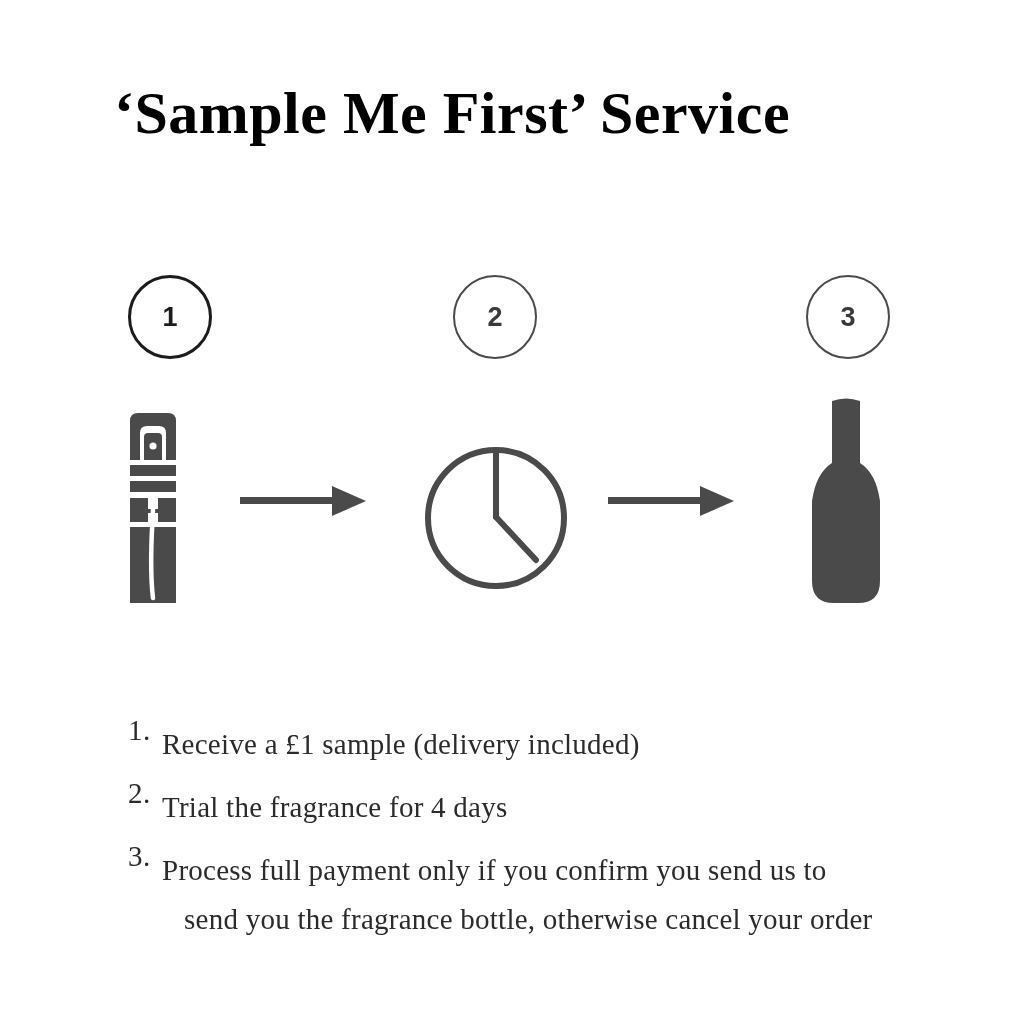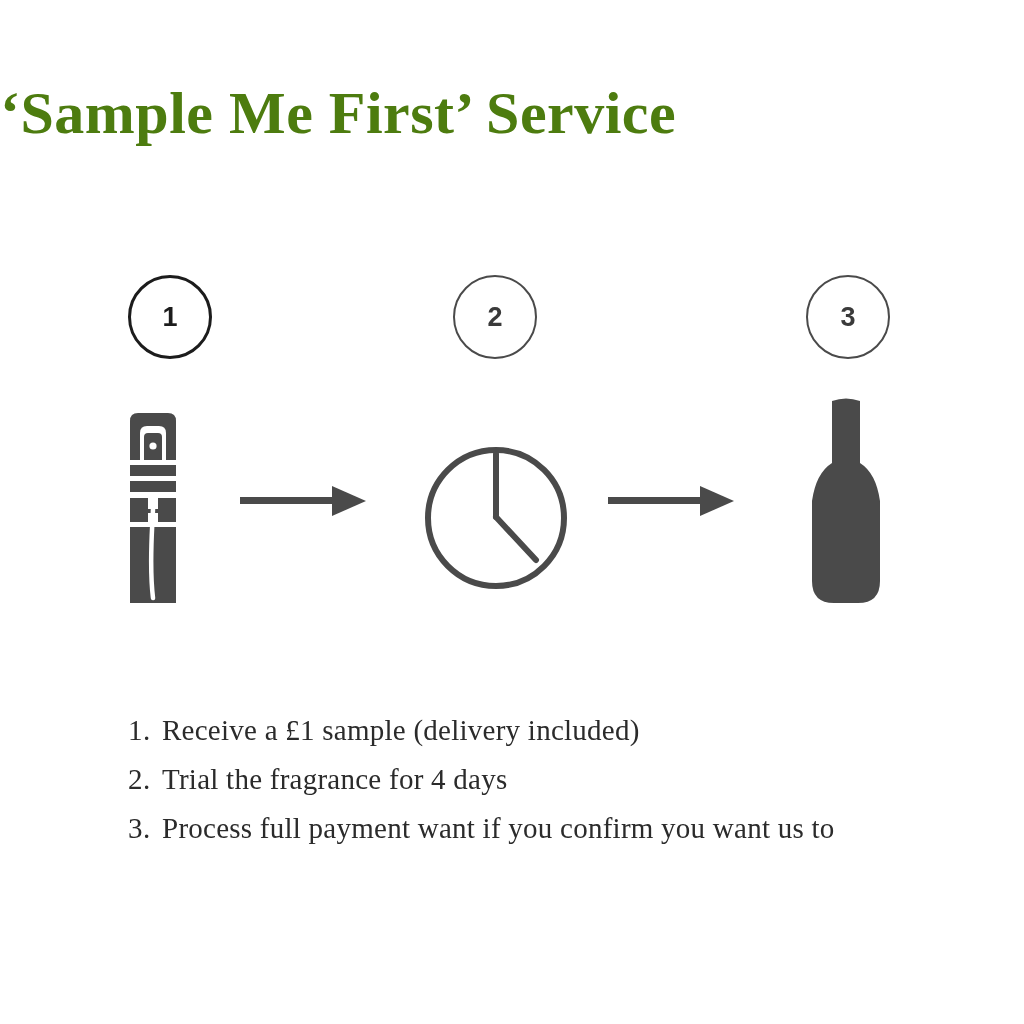--- a/index.html
+++ b/index.html
@@ -22,13 +22,13 @@
     left: 0;
     top: 78px;
     width: 904px;
-    text-align: left;
+    text-align: center;
     font-family: "Liberation Serif", "DejaVu Serif", serif;
     font-weight: bold;
     font-size: 60px;
     line-height: 70px;
     letter-spacing: 0.5px;
-    color: #4d7c0f;
+    color: #000000;
     white-space: nowrap;
   }
 

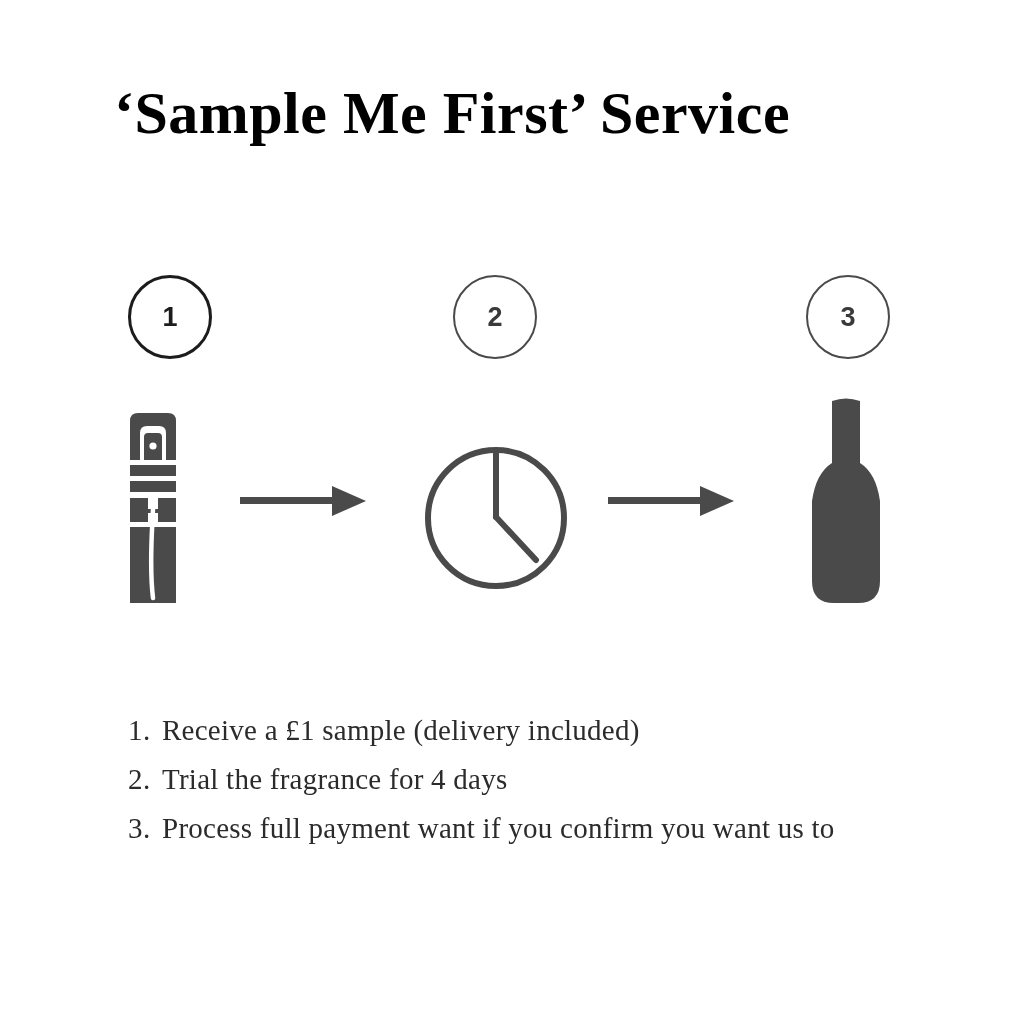--- a/index.html
+++ b/index.html
@@ -114,6 +114,7 @@
   .list-text {
     flex: 1 1 auto;
     letter-spacing: 0.25px;
+    margin-top: 14px;
   }
   .list-text .cont {
     display: block;

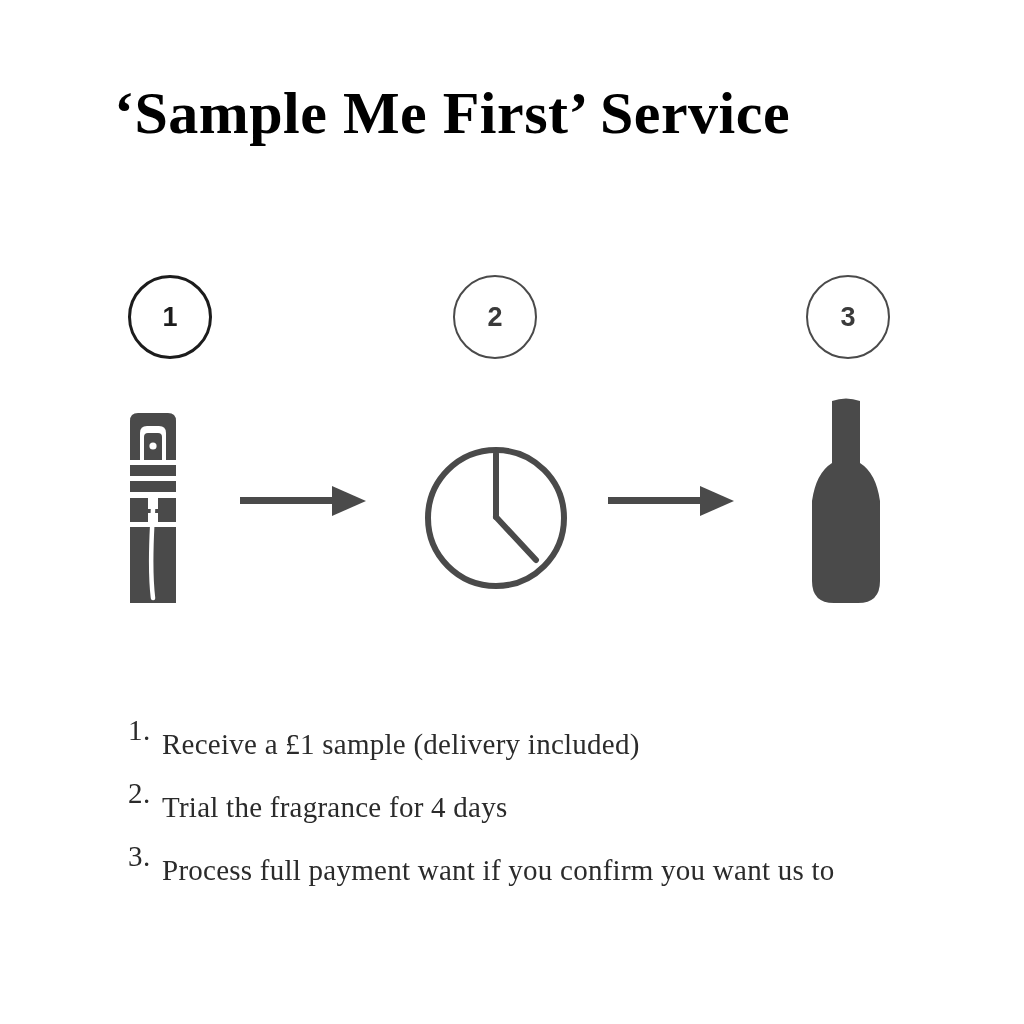--- a/index.html
+++ b/index.html
@@ -226,7 +226,7 @@
   <div class="list-item">
     <span class="list-marker">3.</span>
     <span class="list-text">
-      <span>Process full payment want if you confirm you want us to</span>
+      <span>Process full payment only if you confirm you send us to</span>
     </span>
   </div>
 </div>

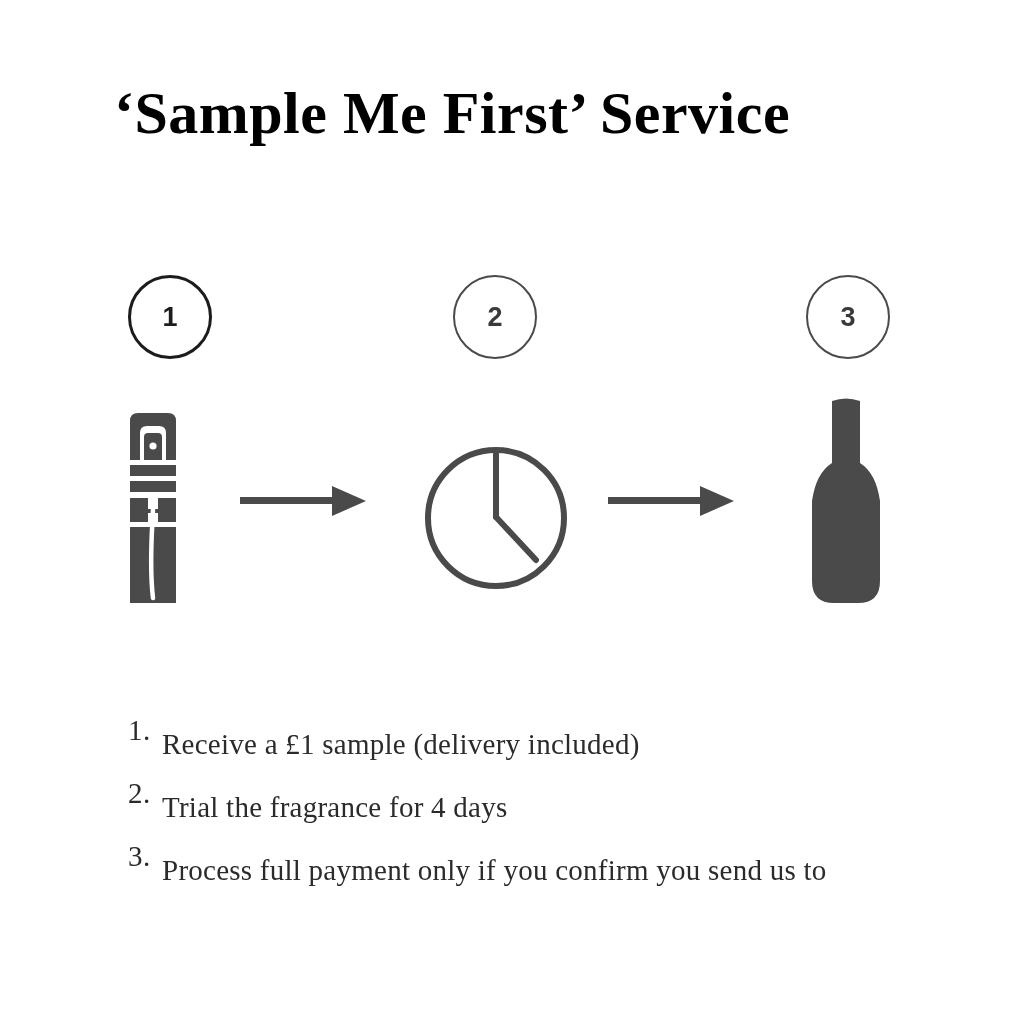--- a/index.html
+++ b/index.html
@@ -227,6 +227,7 @@
     <span class="list-marker">3.</span>
     <span class="list-text">
       <span>Process full payment only if you confirm you send us to</span>
+      <span class="cont">send you the fragrance bottle, otherwise cancel your order</span>
     </span>
   </div>
 </div>

